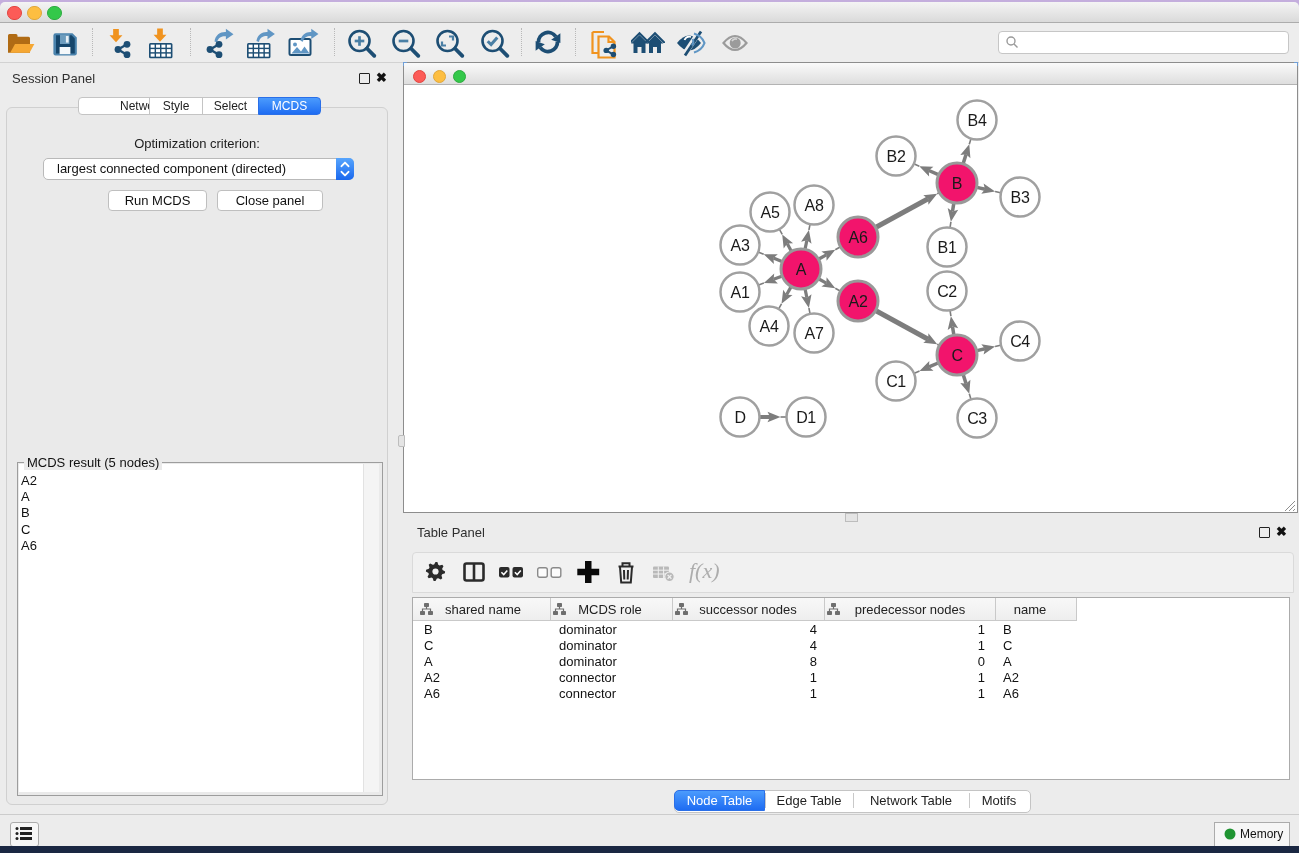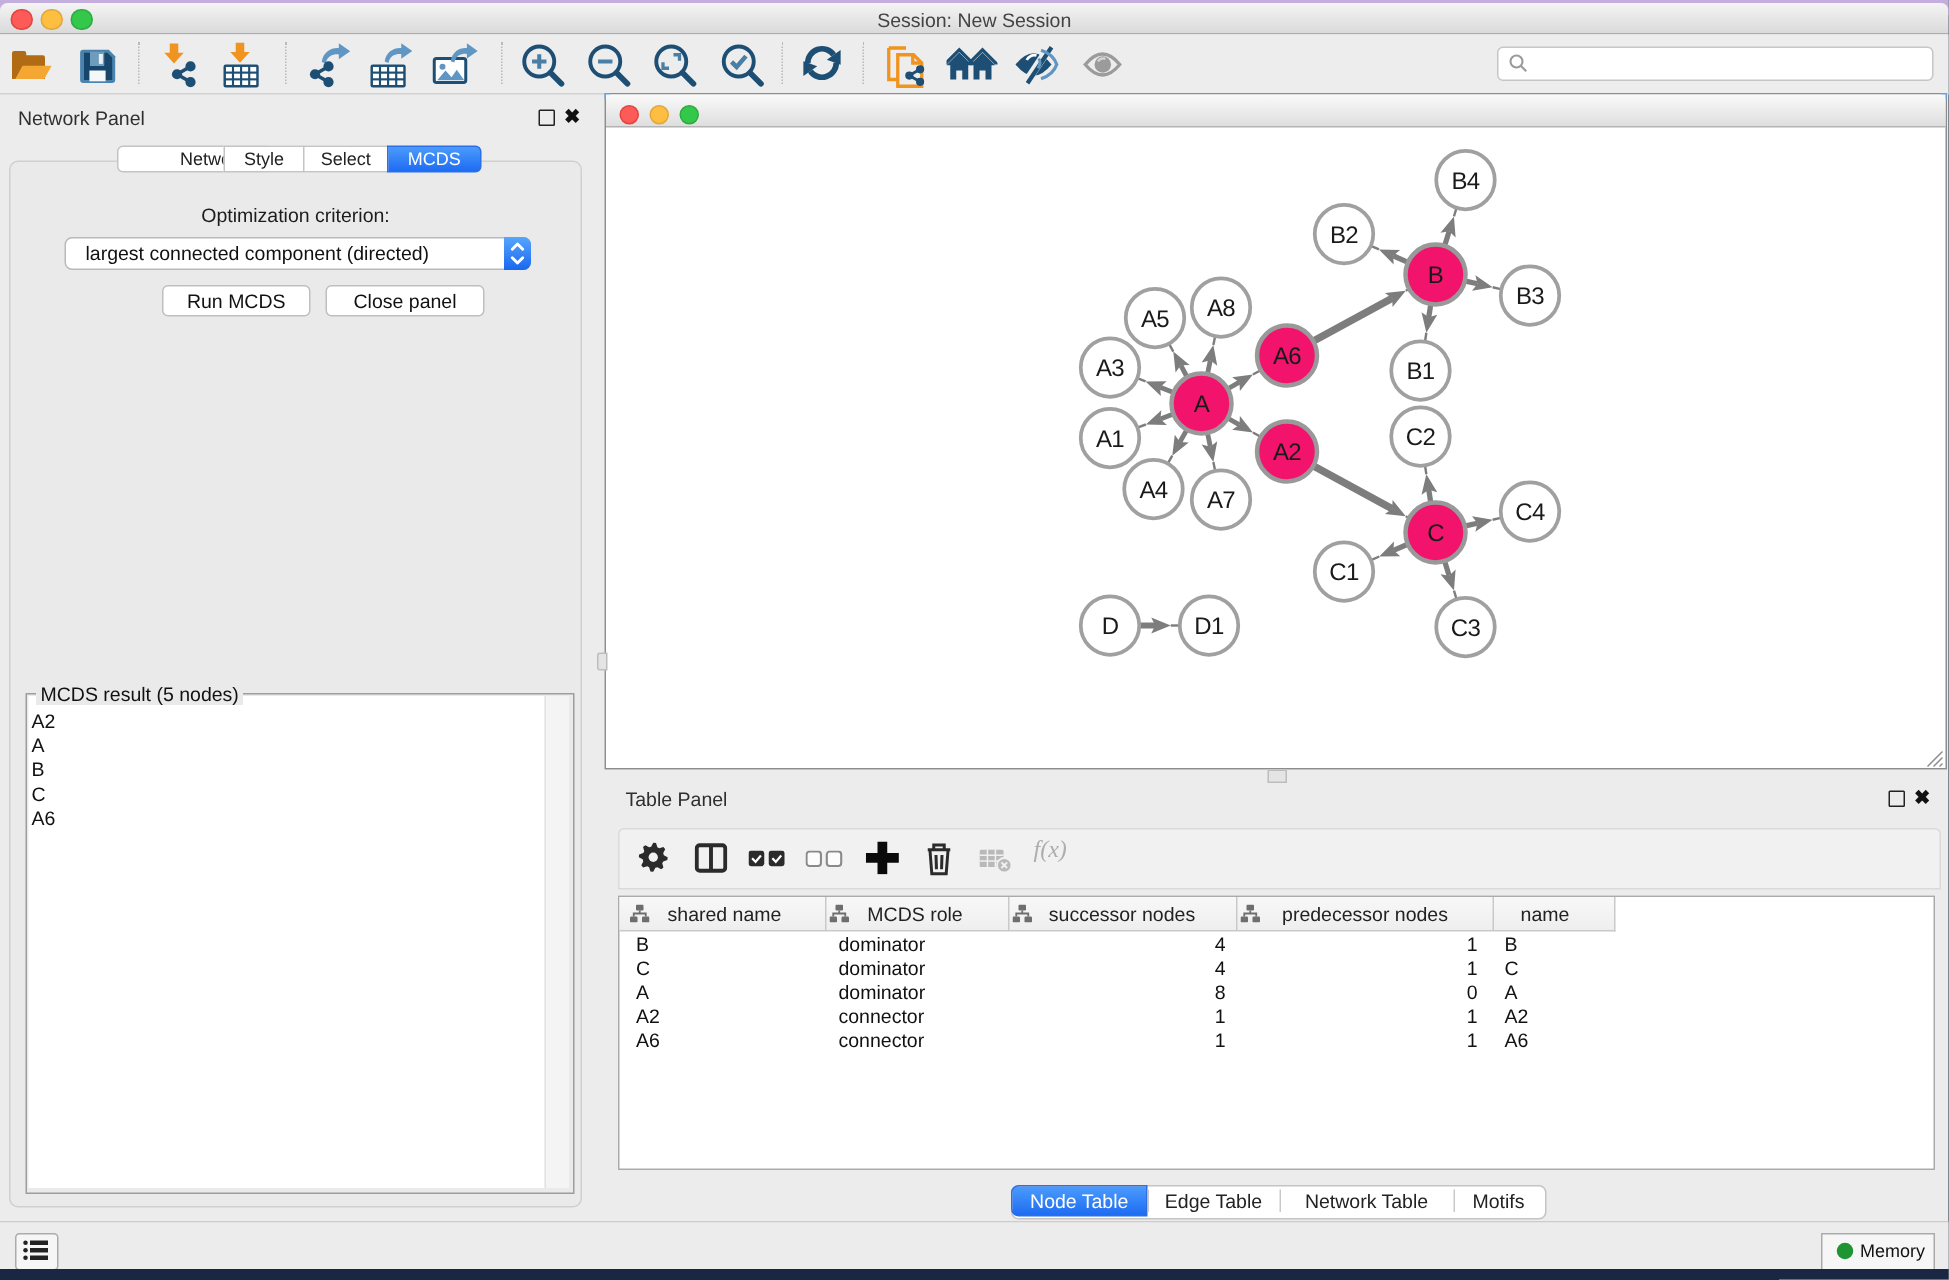--- a/index.html
+++ b/index.html
@@ -70,7 +70,6 @@
     <div class="tl t1"></div>
       <div class="tl t2"></div>
       <div class="tl t3"></div>
-    <div id="title-text" class="abs">Session: New Session</div>
   </div>
   <div id="toolbar" class="abs">
     <svg class="tbi" style="left:4px;top:4px" width="34" height="32" viewBox="0 0 34 32">

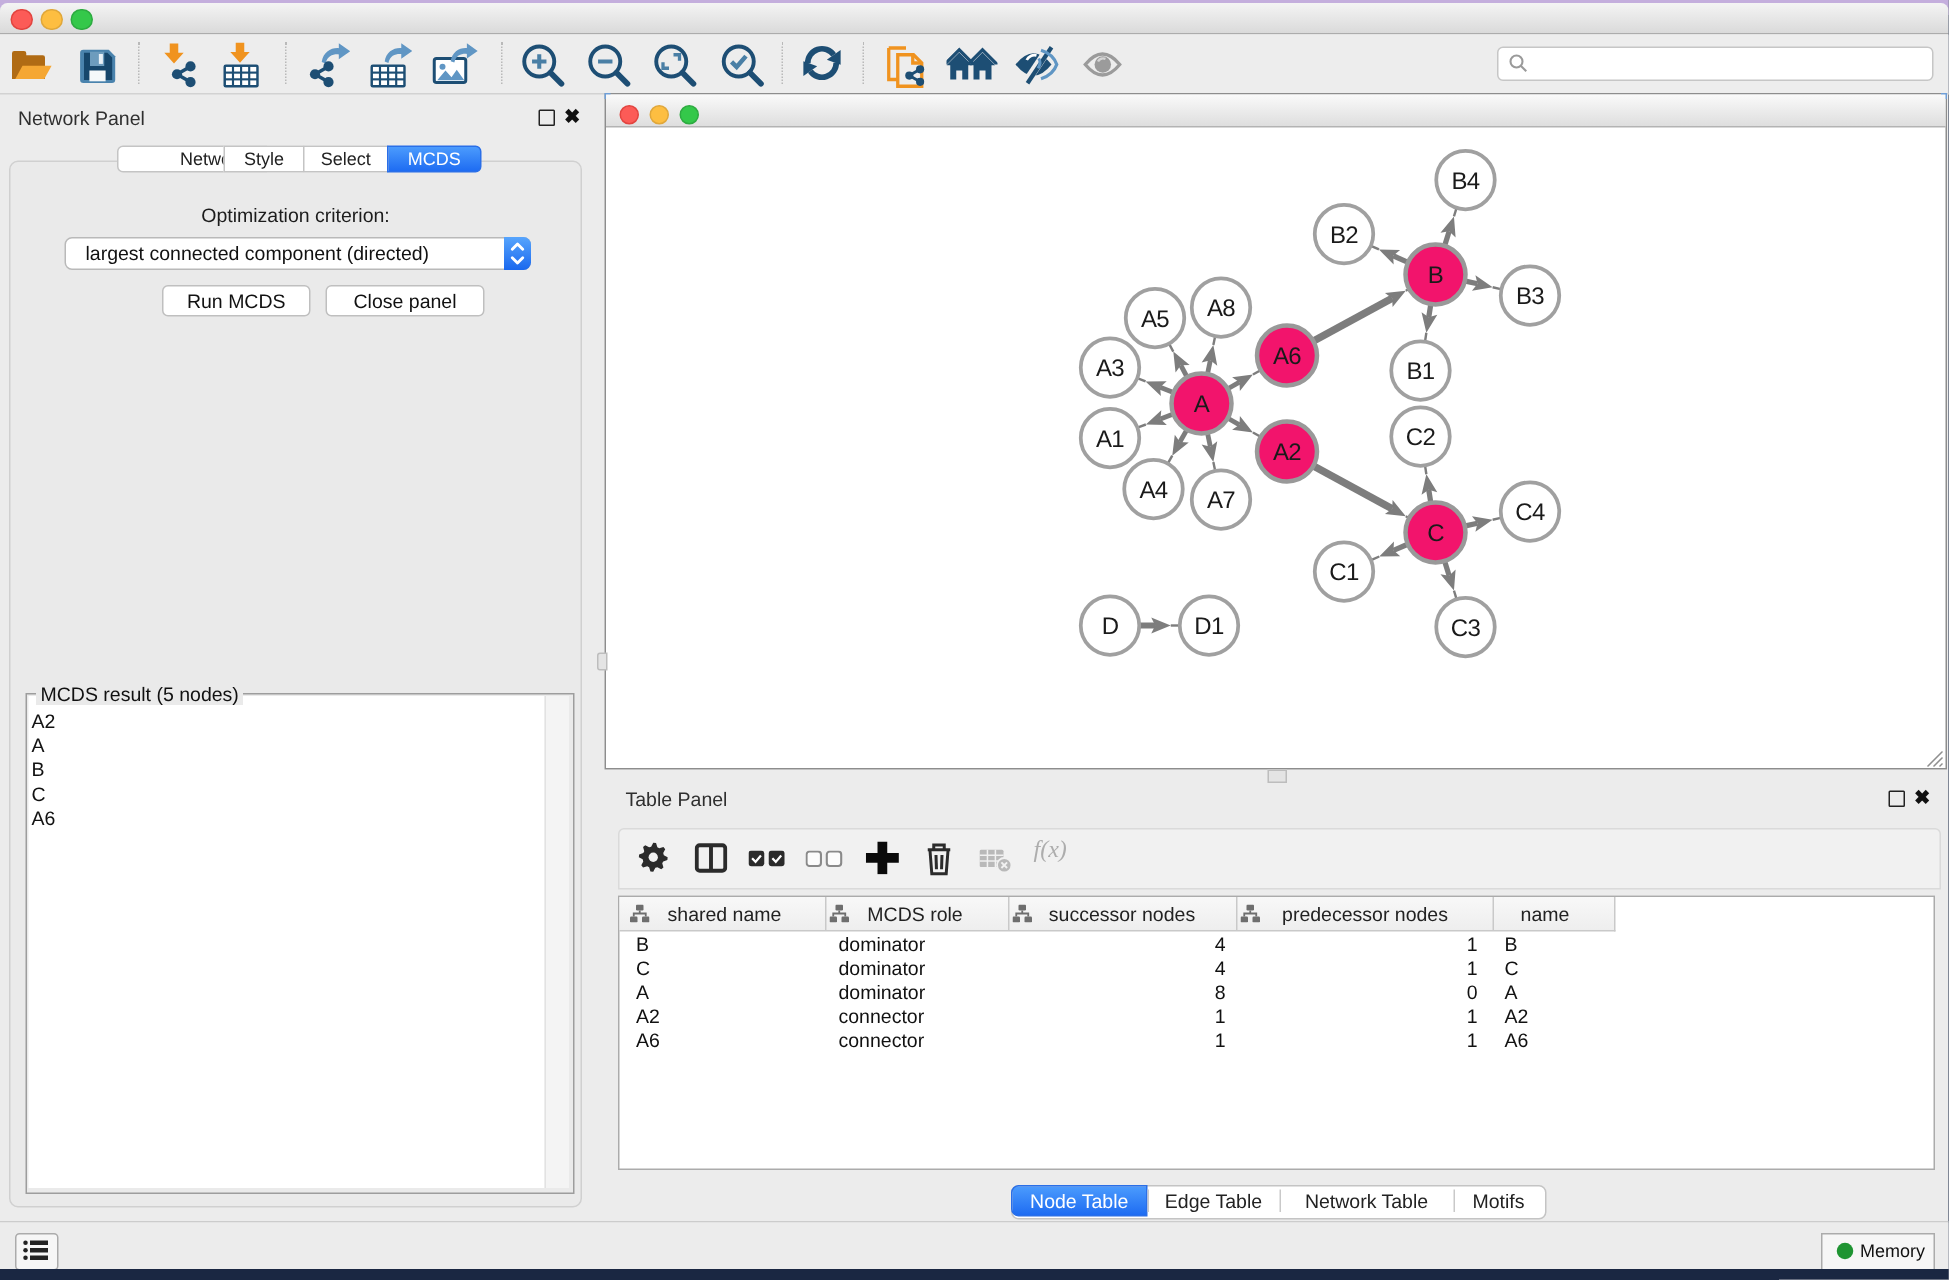--- a/index.html
+++ b/index.html
@@ -230,7 +230,7 @@
       </div>
   </div>
 
-  <div id="cp-title" class="abs">Network Panel</div>
+  <div id="cp-title" class="abs">Session Panel</div>
   <div id="cp-max" class="abs"></div>
   <div id="cp-close" class="abs">✖</div>
   <div id="cp-body" class="abs"></div>

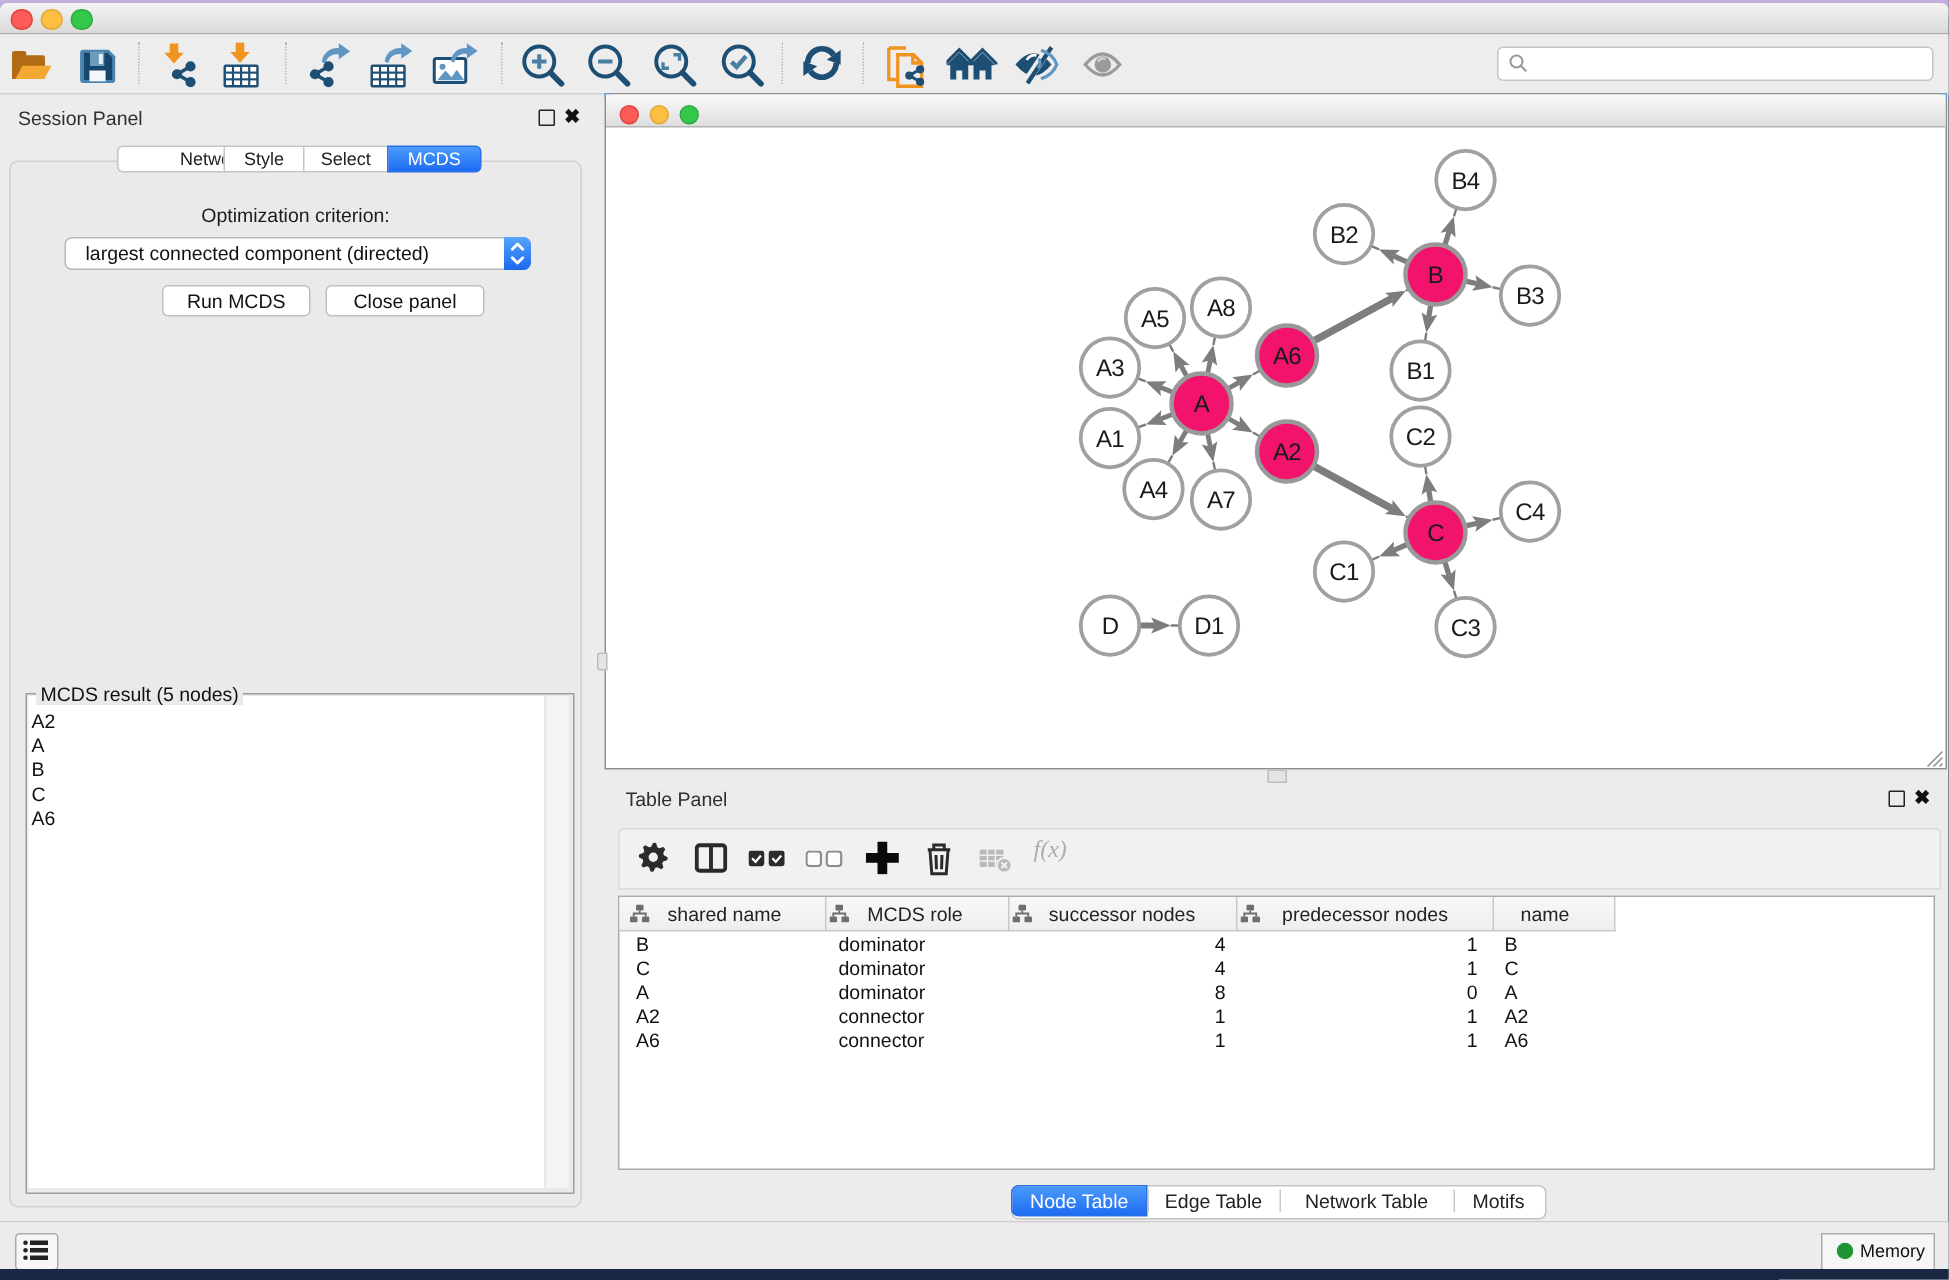--- a/index.html
+++ b/index.html
@@ -428,7 +428,7 @@
         <circle cx="16.5" cy="13.8" r="4.8" fill="#b9b9b9" stroke="#f1f1f1" stroke-width="1.2"></circle>
         <path d="M14.6 11.9 l3.8 3.8 M18.4 11.9 l-3.8 3.8" stroke="#f1f1f1" stroke-width="1.3"></path>
       </svg>
-      <span style="position:absolute;left:276px;top:5px;font-family:'Liberation Serif',serif;font-style:italic;font-size:16px;color:#adadad;">f(x)</span>
+      <span style="position:absolute;left:276px;top:5px;font-family:'Liberation Serif',serif;font-style:italic;font-size:22px;color:#adadad;">f(x)</span>
   </div>
   <div id="tbl" class="abs">
     <div id="tbl-head" class="abs">

